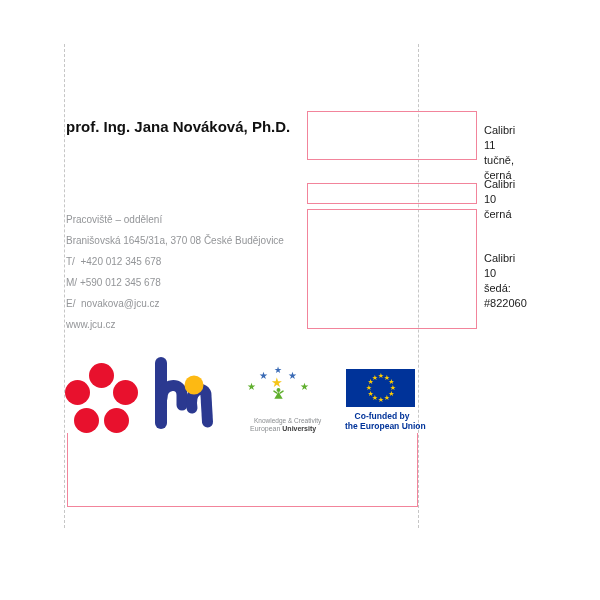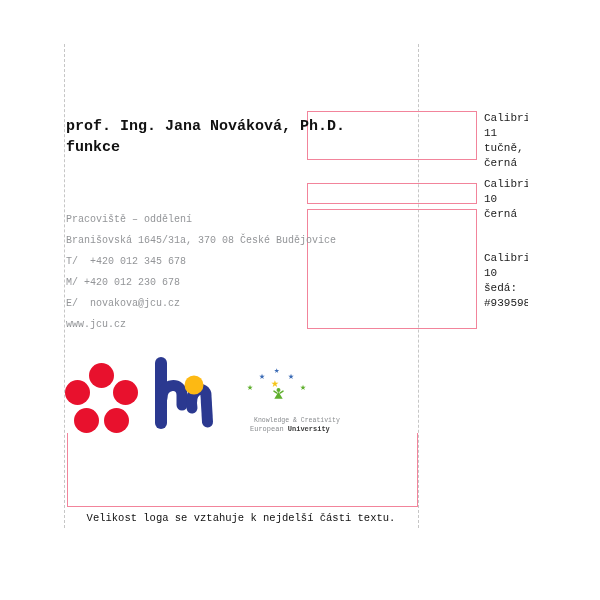--- a/index.html
+++ b/index.html
@@ -5,7 +5,7 @@
   html,body{margin:0;padding:0;background:#fff;}
   #canvas{
     position:relative;width:528px;height:600px;background:#fff;overflow:hidden;
-    font-family:Liberation Mono, monospace;color:#1a1a1a;
+    font-family:Liberation Sans, sans-serif;color:#1a1a1a;
   }
   .abs{position:absolute;}
 

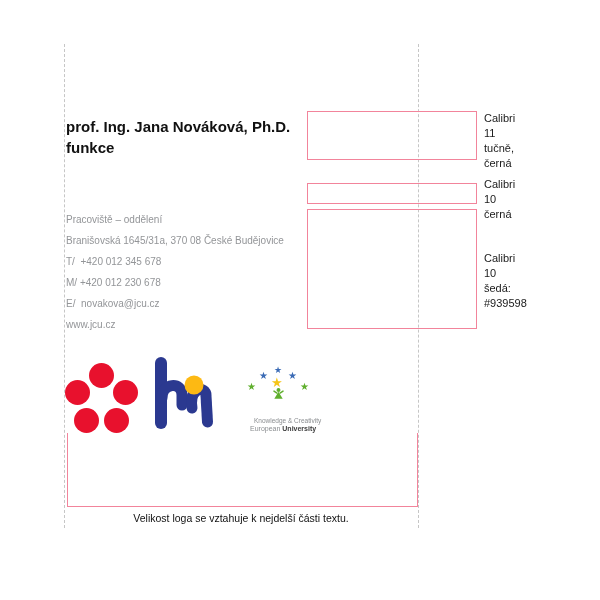--- a/index.html
+++ b/index.html
@@ -90,7 +90,7 @@
     <div class="ws-pre">www.jcu.cz</div>
   </div>
 
-  <div class="fontnote" style="top:111px;">
+  <div class="fontnote" style="top:123px;">
     <div>Calibri 11</div>
     <div>tučně, černá</div>
   </div>

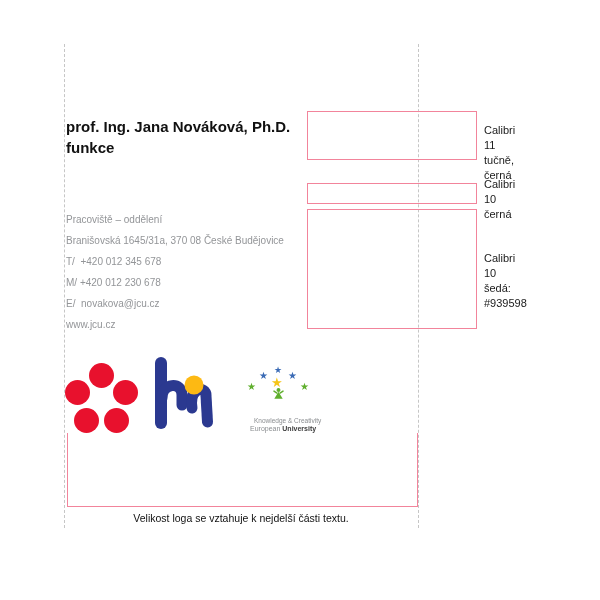--- a/index.html
+++ b/index.html
@@ -77,7 +77,6 @@
 
   <div class="abs name-block">
     <div>prof. Ing. Jana Nováková, Ph.D.</div>
-    <div>funkce</div>
   </div>
 
 

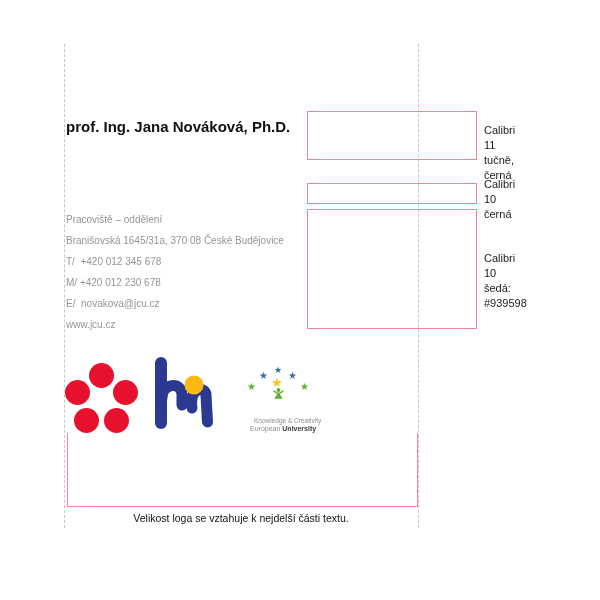--- a/index.html
+++ b/index.html
@@ -84,7 +84,7 @@
     <div class="ws-pre">Pracoviště – oddělení</div>
     <div class="ws-pre">Branišovská 1645/31a, 370 08 České Budějovice</div>
     <div class="ws-pre">T/  +420 012 345 678</div>
-    <div class="ws-pre">M/ +420 012 230 678</div>
+    <div class="ws-pre">M/ +590 012 345 678</div>
     <div class="ws-pre">E/  novakova@jcu.cz</div>
     <div class="ws-pre">www.jcu.cz</div>
   </div>

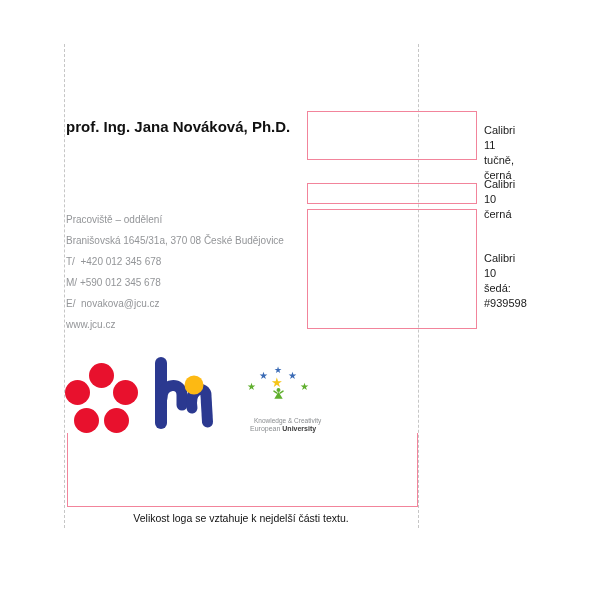--- a/index.html
+++ b/index.html
@@ -99,7 +99,7 @@
   </div>
   <div class="fontnote" style="top:251px;">
     <div>Calibri 10</div>
-    <div>šedá: #939598</div>
+    <div>šedá: #822060</div>
   </div>
 
   <div class="abs ju-logo">

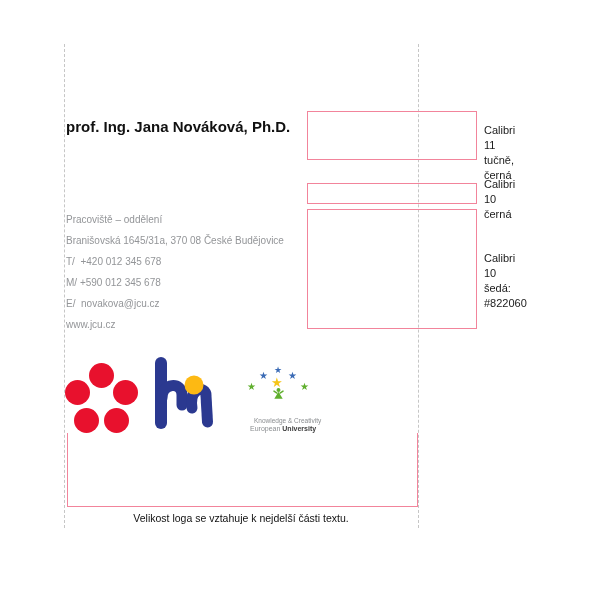--- a/index.html
+++ b/index.html
@@ -136,6 +136,26 @@
     <div class="ktag2"><span>European </span><span class="bold">University</span></div>
   </div>
 
+  <div class="abs eu-logo">
+    <div class="eu-flag">
+      <span class="eu-star" style="left:31px;top:3px;"></span>
+      <span class="eu-star" style="left:37px;top:4.6px;"></span>
+      <span class="eu-star" style="left:41.4px;top:9px;"></span>
+      <span class="eu-star" style="left:43px;top:15px;"></span>
+      <span class="eu-star" style="left:41.4px;top:21px;"></span>
+      <span class="eu-star" style="left:37px;top:25.4px;"></span>
+      <span class="eu-star" style="left:31px;top:27px;"></span>
+      <span class="eu-star" style="left:25px;top:25.4px;"></span>
+      <span class="eu-star" style="left:20.6px;top:21px;"></span>
+      <span class="eu-star" style="left:19px;top:15px;"></span>
+      <span class="eu-star" style="left:20.6px;top:9px;"></span>
+      <span class="eu-star" style="left:25px;top:4.6px;"></span>
+    </div>
+    <div class="eu-caption">
+      <div>Co-funded by</div>
+      <div>the European Union</div>
+    </div>
+  </div>
 
   <div class="abs footer-note">Velikost loga se vztahuje k nejdelší části textu.</div>
 

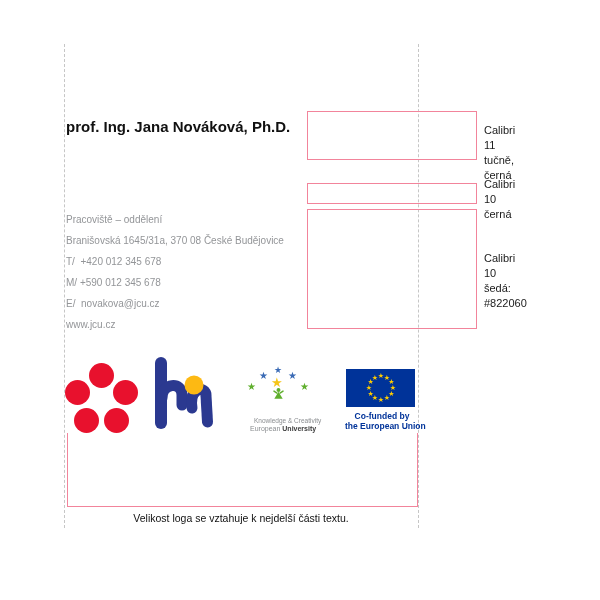--- a/index.html
+++ b/index.html
@@ -157,7 +157,6 @@
     </div>
   </div>
 
-  <div class="abs footer-note">Velikost loga se vztahuje k nejdelší části textu.</div>
 
 </div>
 

